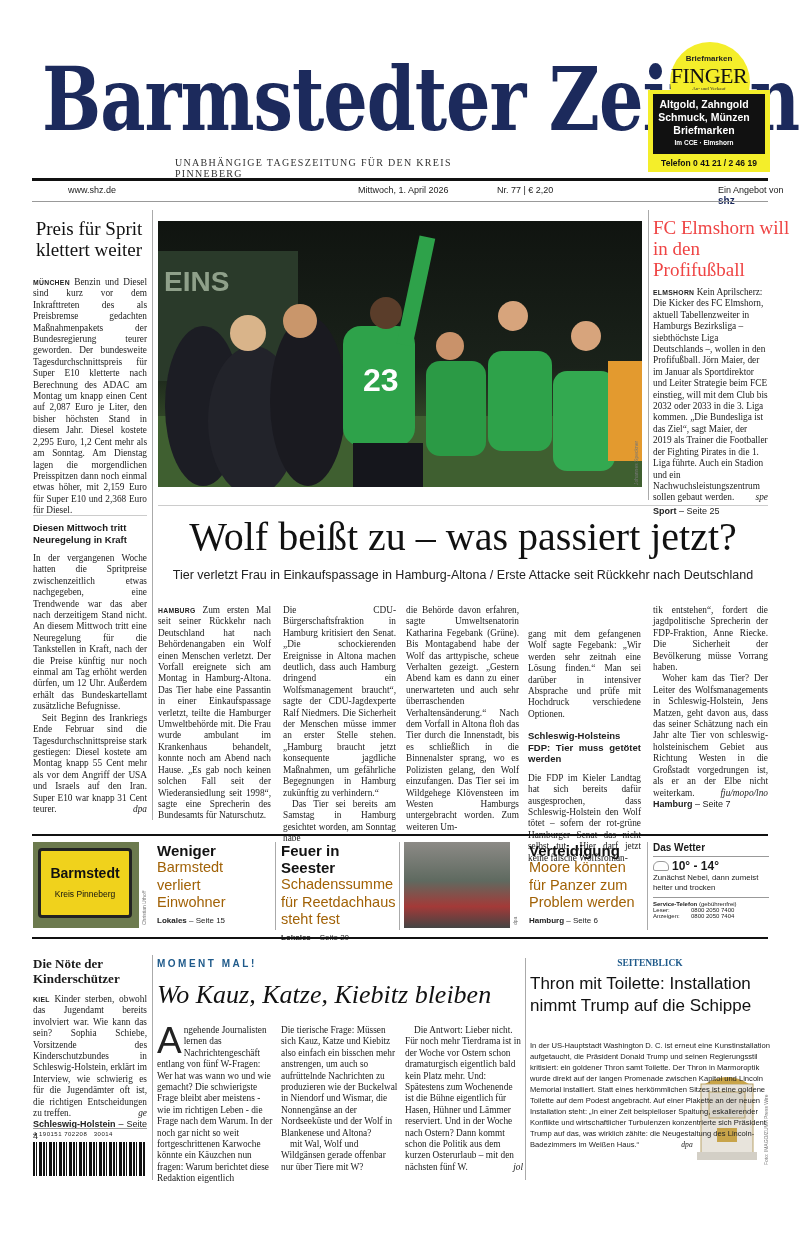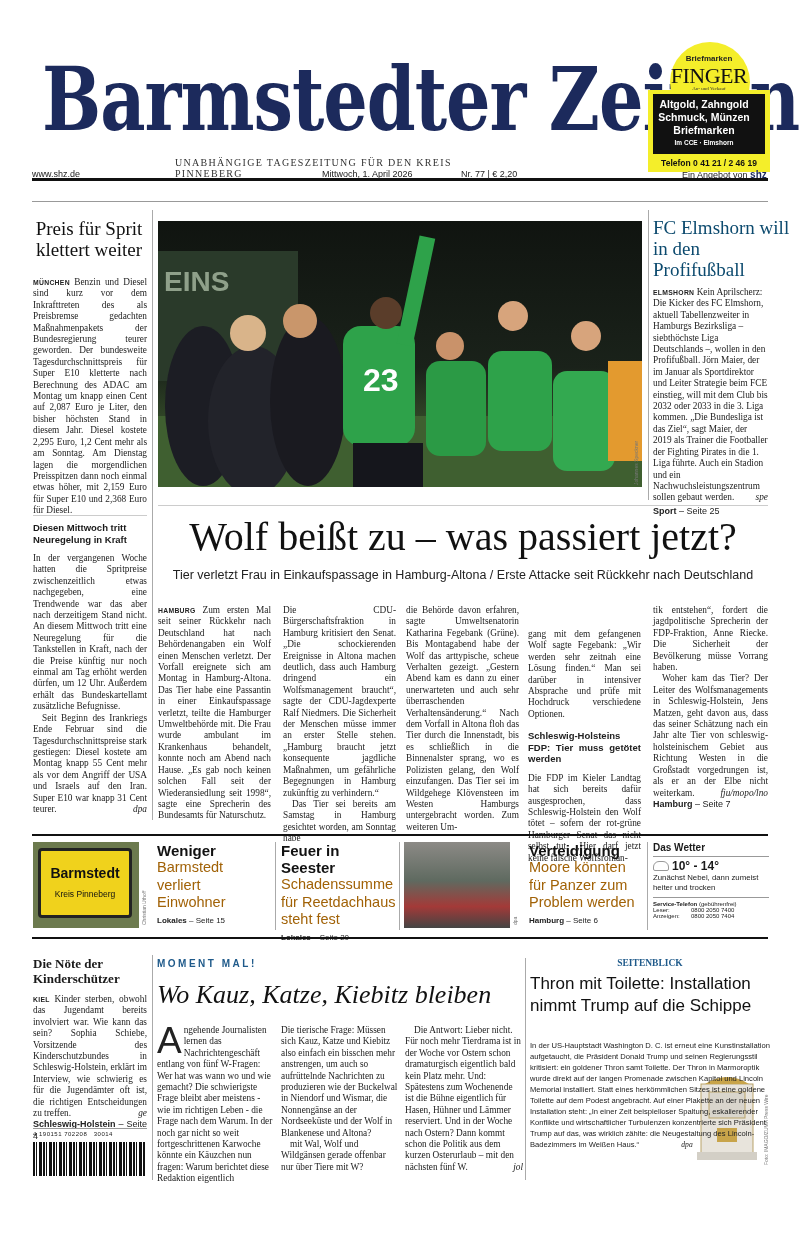--- a/index.html
+++ b/index.html
@@ -12,7 +12,7 @@
   .masthead-title{left:42px;top:50px;width:595px;height:100px;font-family:"DejaVu Serif","Liberation Serif",serif;font-weight:bold;font-size:70px;line-height:100px;color:#1c2a5c;letter-spacing:-1px;transform:scaleY(1.25);transform-origin:left center;white-space:nowrap;}
   .tagline{left:175px;top:157px;width:330px;font-size:10px;letter-spacing:1.3px;color:#333;}
   .topline{left:32px;top:178px;width:736px;height:3px;background:#111;}
-  .meta-row{top:169px;font-size:9px;color:#222;}
+  .meta-row{top:185px;font-size:9px;color:#222;margin-left:36px;}
   .rule-thin{height:1px;background:#999;}
 
   

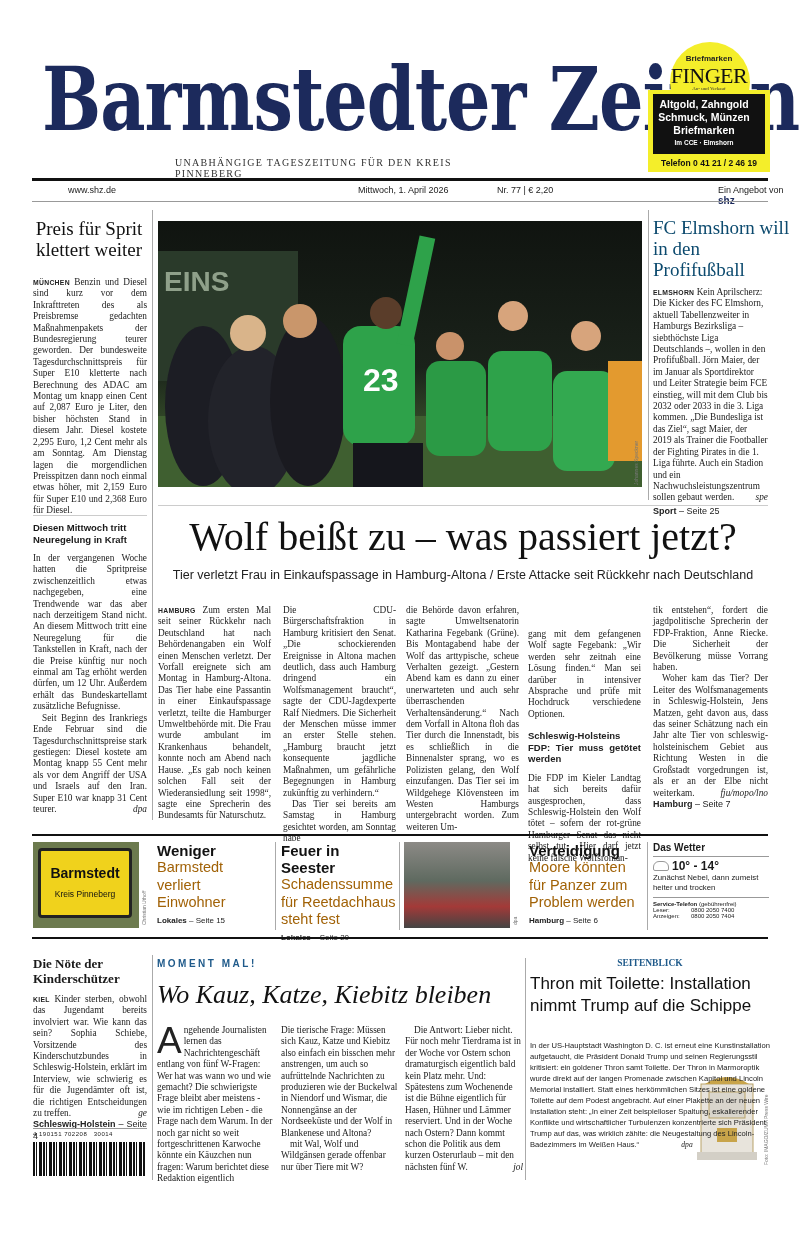--- a/index.html
+++ b/index.html
@@ -125,7 +125,7 @@
 <div class="abs credit" style="left:633px;top:440px;height:45px;">Johannes Speckner</div>
 <div class="abs vrule" style="left:648px;top:210px;height:290px;"></div>
 
-<div class="abs serif" style="left:653px;top:217px;width:140px;font-size:19px;line-height:21px;color:#0c4a6e;">FC Elmshorn will in den Profifußball</div>
+<div class="abs serif" style="left:653px;top:217px;width:140px;font-size:19px;line-height:21px;color:#ef4444;">FC Elmshorn will in den Profifußball</div>
 <div class="abs body-txt serif" style="left:653px;top:287px;width:115px;text-align:left;">
   <p><span class="dateline">ELMSHORN</span> <span>Kein Aprilscherz: Die Kicker des FC Elmshorn, aktuell Tabellenzweiter in Hamburgs Bezirksliga – siebthöchste Liga Deutschlands –, wollen in den Profifußball. Jörn Maier, der im Januar als Sportdirektor und Leiter Strategie beim FCE einstieg, will mit dem Club bis 2032 oder 2033 in die 3. Liga kommen. „Die Bundesliga ist das Ziel“, sagt Maier, der 2019 als Trainer die Footballer der Fighting Pirates in die 1. Liga führte. Auch ein Stadion und ein Nachwuchsleistungszentrum sollen gebaut werden.</span> <span class="agency">spe</span></p>
   <div class="ref" style="margin-top:2px;"><b>Sport</b> <span>– Seite 25</span></div>

